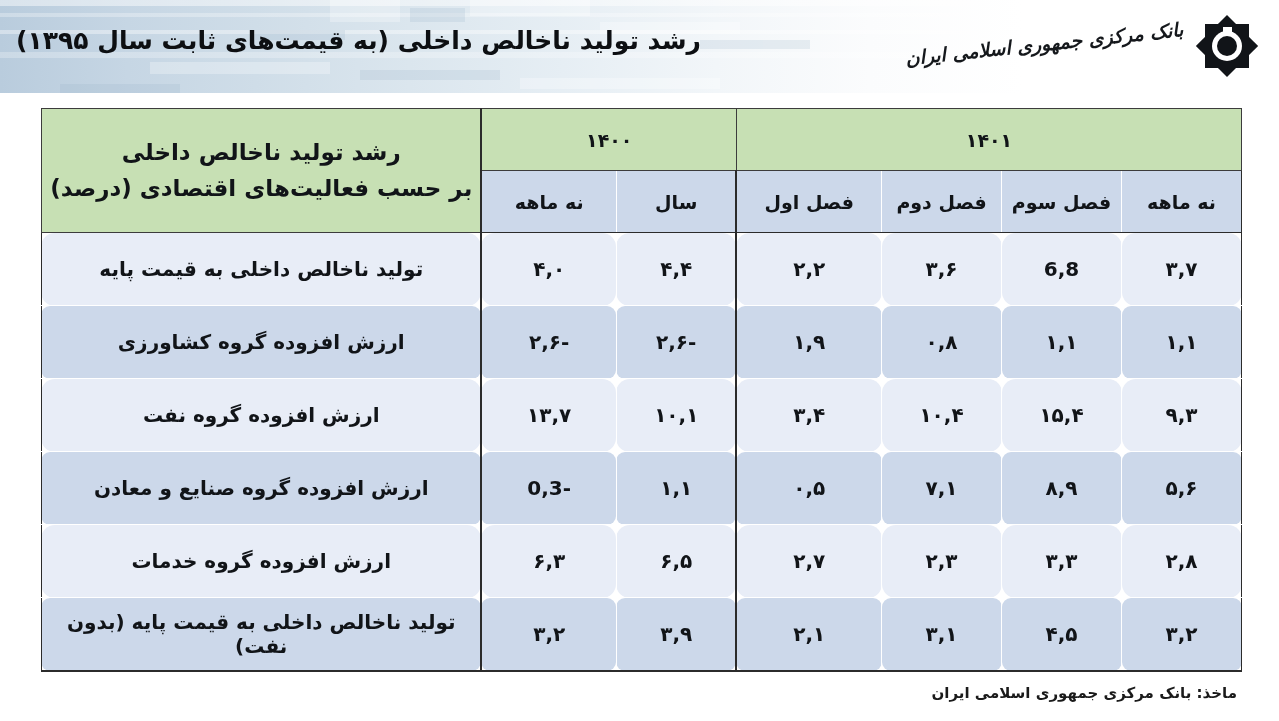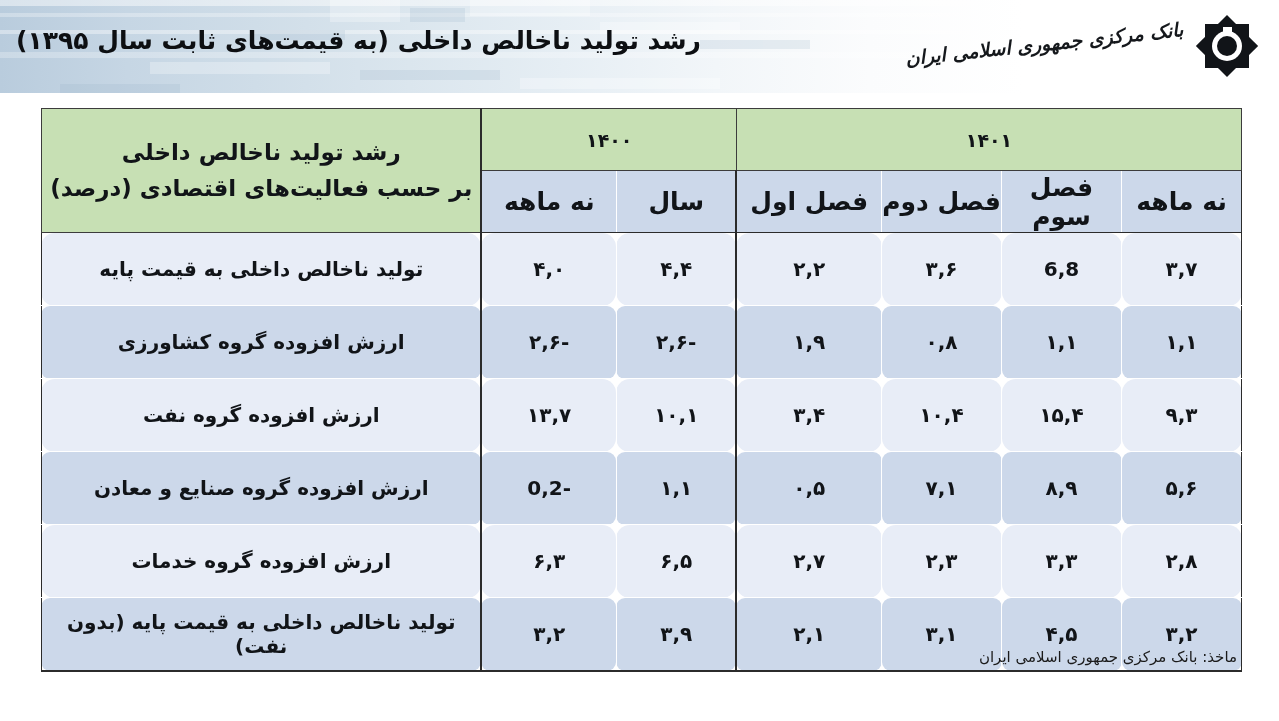--- a/index.html
+++ b/index.html
@@ -169,7 +169,7 @@
   .hs {
     background: #ccd8ea;
     height: 62px;
-    font-size: 25px;
+    font-size: 19px;
     color: #111418;
     border-left: 1.4px solid #ffffff;
     border-right: 1.4px solid #ffffff;

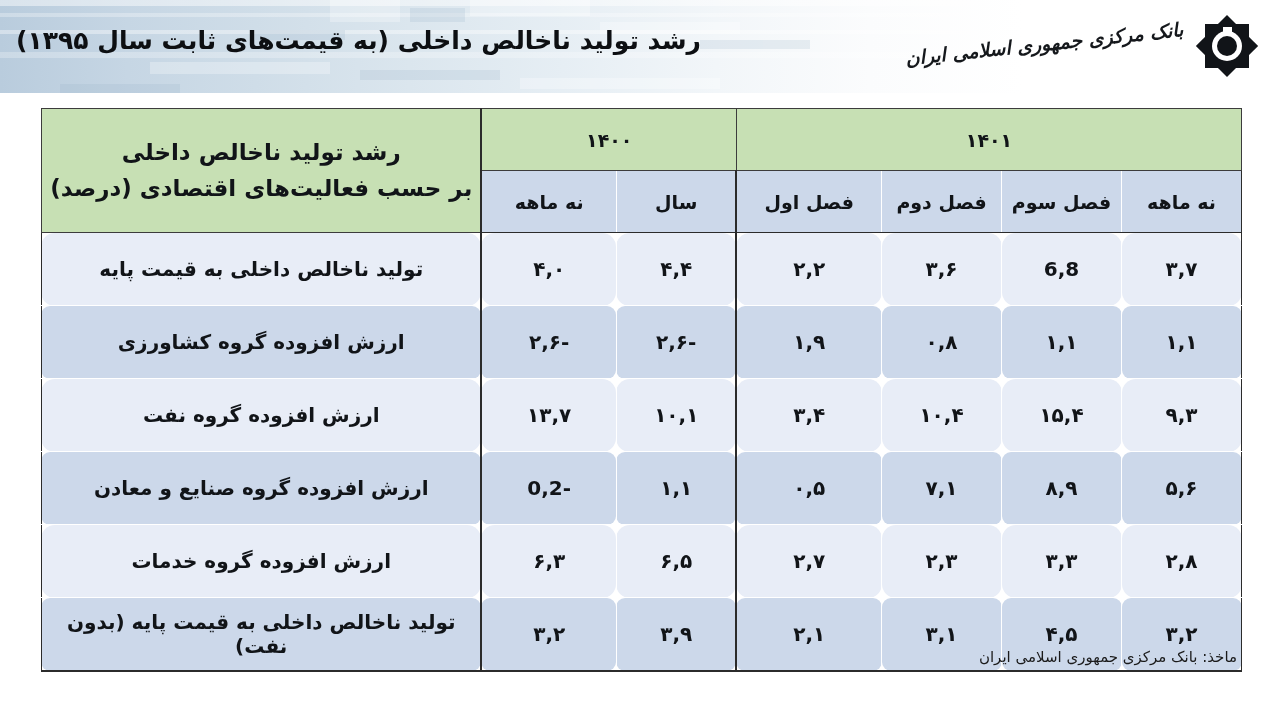--- a/index.html
+++ b/index.html
@@ -316,7 +316,7 @@
         <td>۷,۱</td>
         <td class="grp-edge-l">۰,۵</td>
         <td>۱,۱</td>
-        <td class="grp-edge-l">-0,2</td>
+        <td class="grp-edge-l">-0,3</td>
         <td class="label-cell tbl-edge-l">ارزش افزوده گروه صنایع و معادن</td>
       </tr>
 

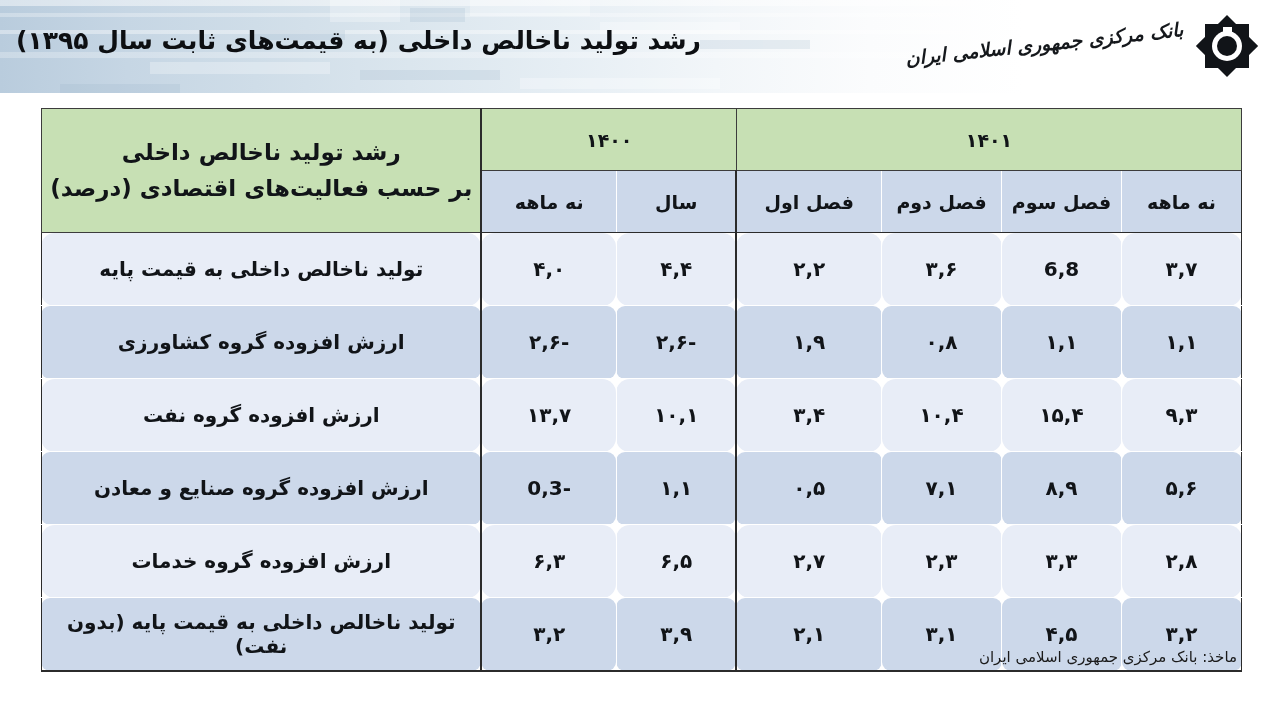--- a/index.html
+++ b/index.html
@@ -208,9 +208,9 @@
   .source {
     position: absolute;
     right: 42px;
-    top: 648px;
+    top: 684px;
     font-size: 15px;
-    font-weight: normal;
+    font-weight: bold;
     color: #1a1a1a;
     direction: rtl;
   }

